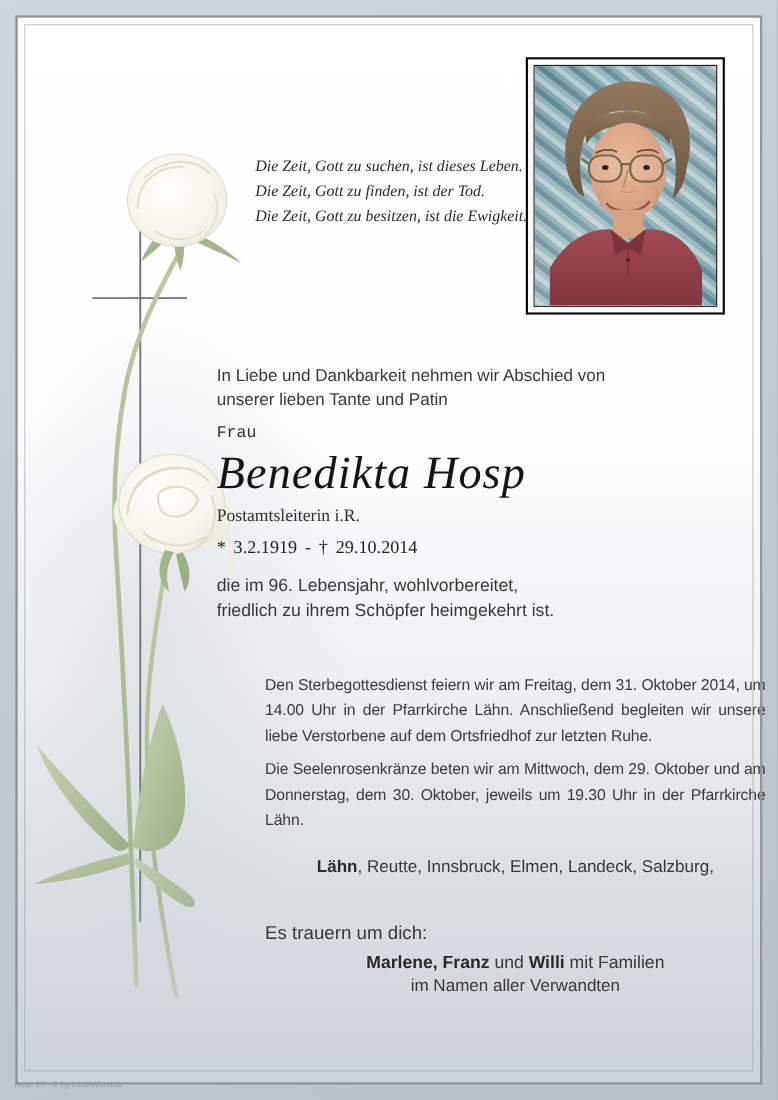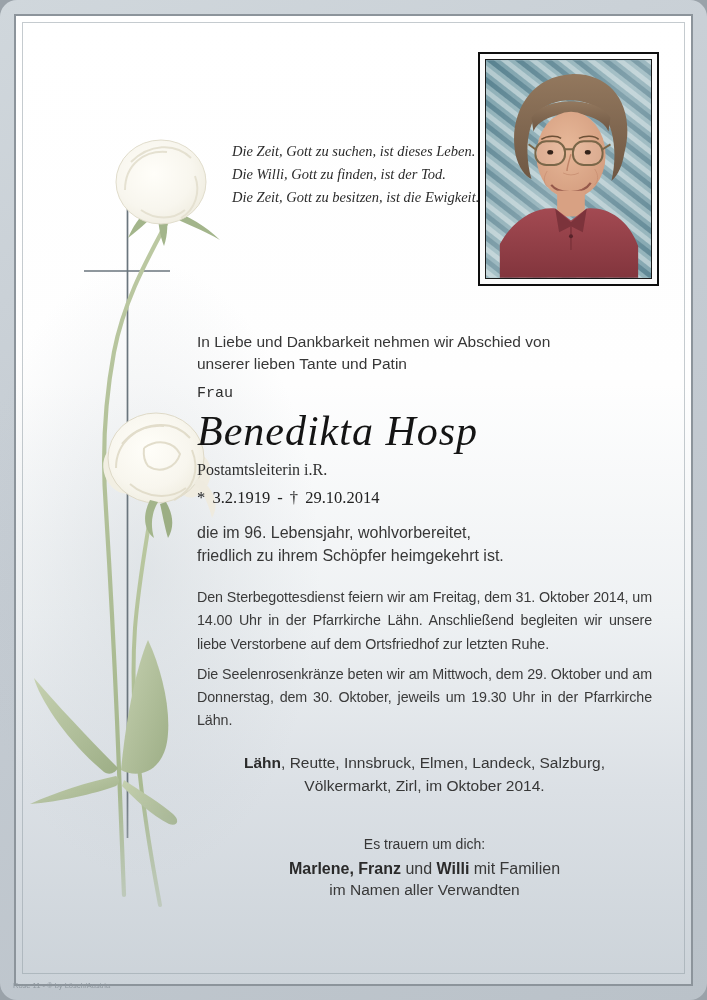--- a/index.html
+++ b/index.html
@@ -6,7 +6,7 @@
   .page{
     position:relative;width:707px;height:1000px;overflow:hidden;
     background:linear-gradient(155deg,#d0d7dc 0%,#c4cbd2 45%,#bac2c9 100%);
-    font-family:"Liberation Sans",sans-serif;color:#333;border-radius:17px;
+    font-family:"Liberation Sans",sans-serif;color:#333;
   }
   .border-outer{position:absolute;left:14px;top:14px;right:14px;bottom:14px;
     border:2px solid #8c949b;pointer-events:none;z-index:5;}

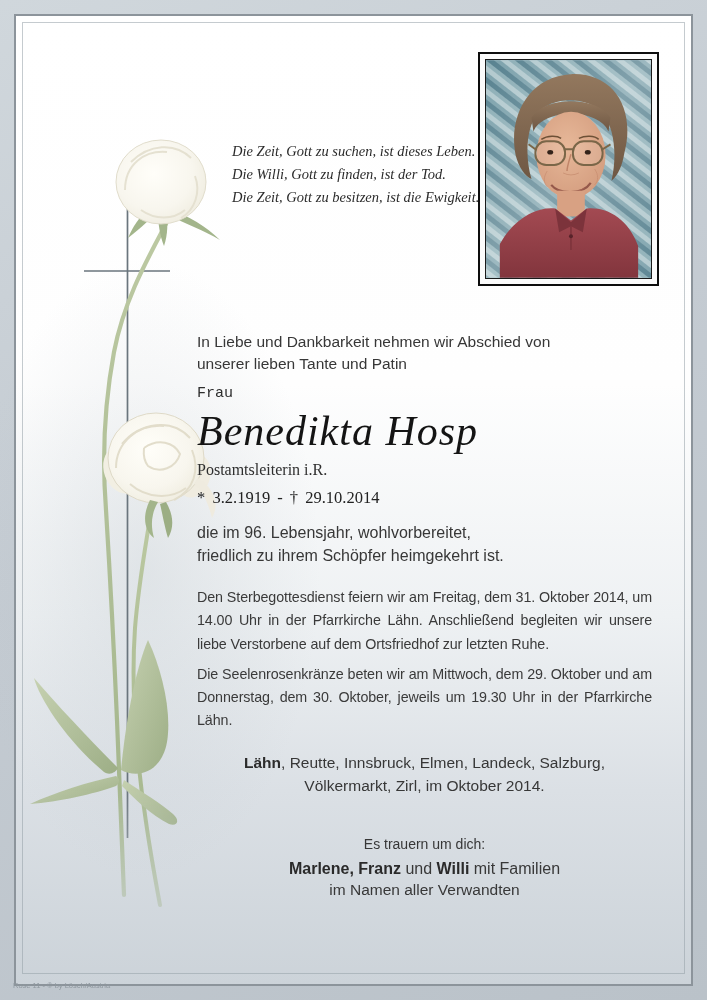--- a/index.html
+++ b/index.html
@@ -132,7 +132,7 @@
 
   <div class="poem">
     <div>Die Zeit, Gott zu suchen, ist dieses Leben.</div>
-    <div>Die Willi, Gott zu finden, ist der Tod.</div>
+    <div>Die Zeit, Gott zu finden, ist der Tod.</div>
     <div>Die Zeit, Gott zu besitzen, ist die Ewigkeit.</div>
   </div>
 

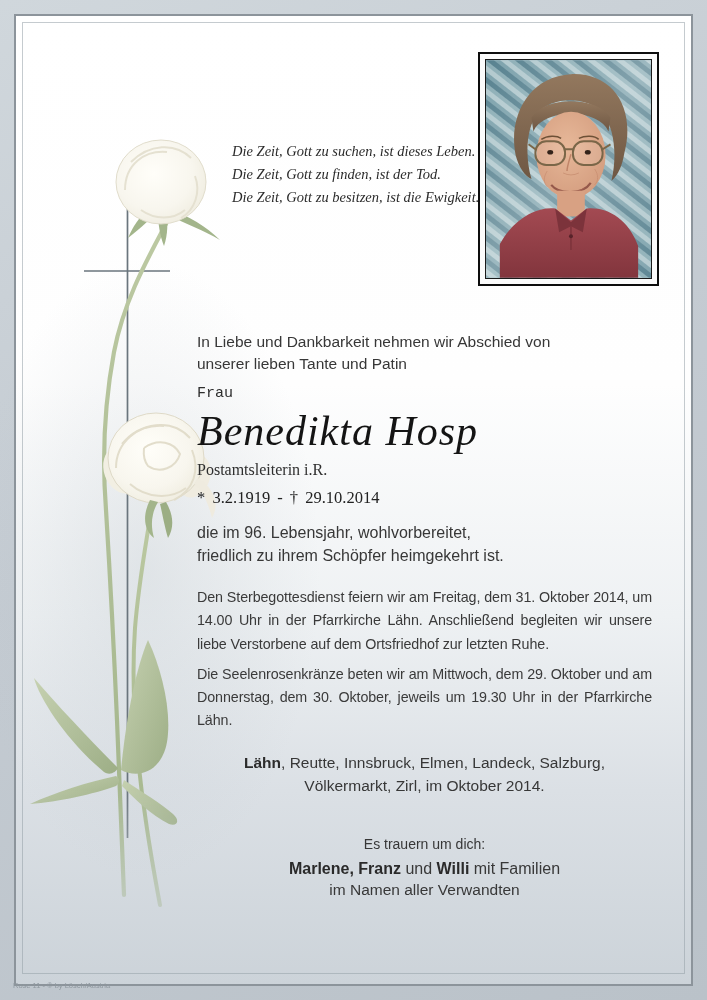--- a/index.html
+++ b/index.html
@@ -37,7 +37,7 @@
     word-spacing:3px;color:#222;}
   .passing{top:521px;font-size:16px;line-height:23px;color:#373737;}
 
-  .flow{top:586px;}
+  .flow{top:612px;margin-left:44px;}
   .flow p{margin:0;font-size:14.3px;line-height:23.3px;letter-spacing:-0.1px;
     text-align:justify;color:#3a3a3a;}
   .flow p.p2{margin-top:7px;}

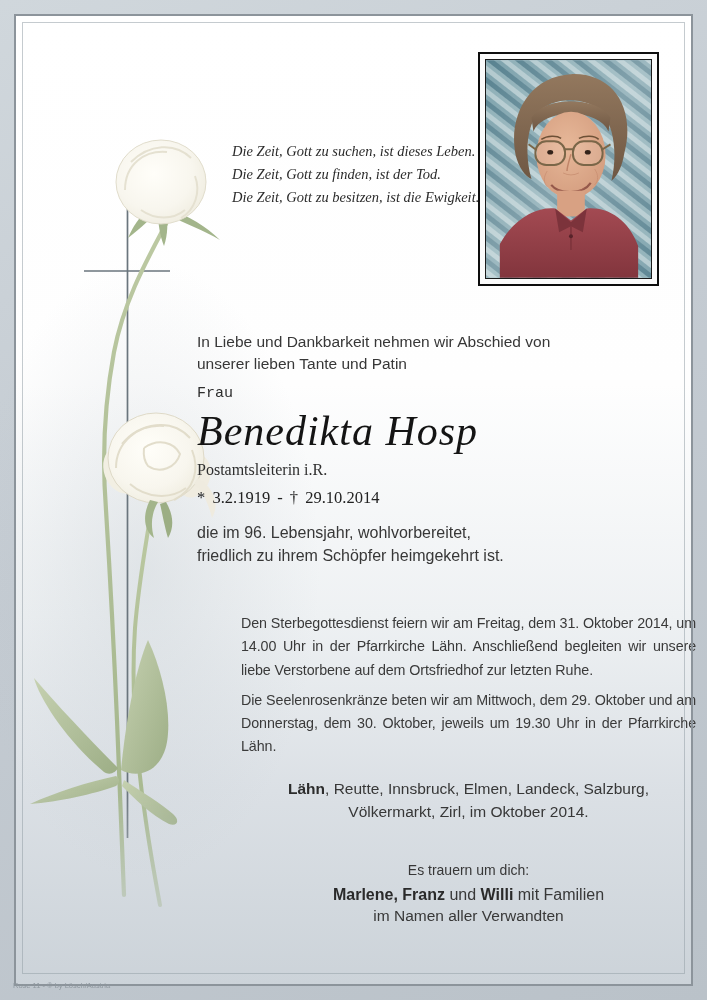--- a/index.html
+++ b/index.html
@@ -216,7 +216,6 @@
     <p class="p2">Die Seelenrosenkränze beten wir am Mittwoch, dem 29. Oktober und am Donnerstag, dem 30. Oktober, jeweils um 19.30 Uhr in der Pfarrkirche Lähn.</p>
     <div class="places">
       <b>Lähn</b><span>, Reutte, Innsbruck, Elmen, Landeck, Salzburg,</span><br>
-      <span>Völkermarkt, Zirl, im Oktober 2014.</span>
     </div>
     <div class="mourn-head">Es trauern um dich:</div>
     <div class="mourners">

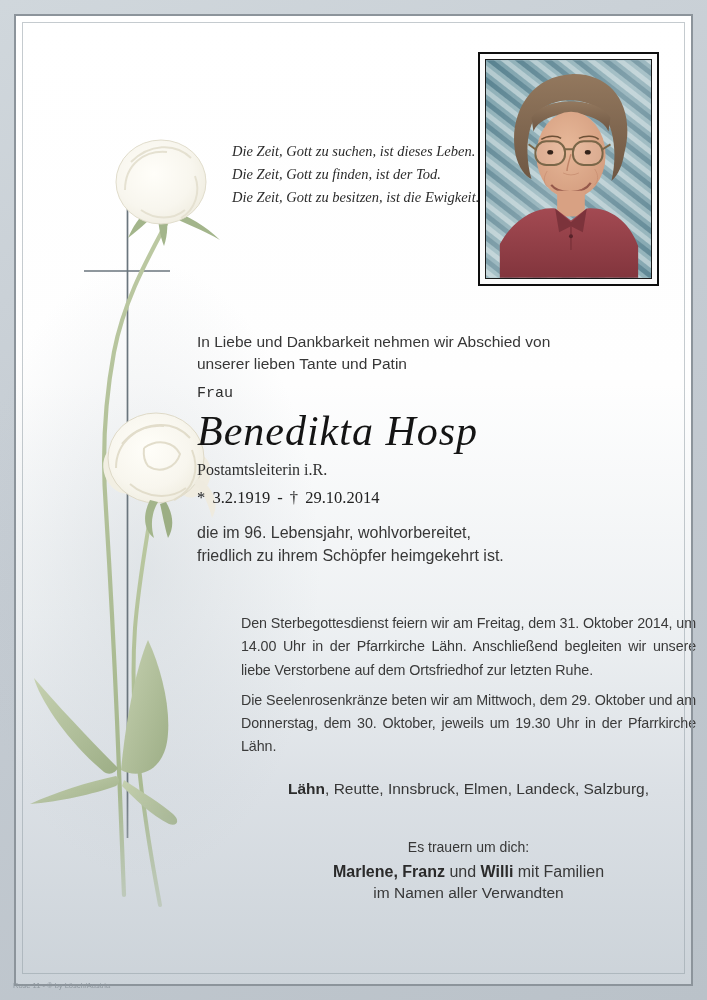--- a/index.html
+++ b/index.html
@@ -43,7 +43,7 @@
   .flow p.p2{margin-top:7px;}
   .places{margin-top:18px;text-align:center;font-size:15.5px;line-height:23px;color:#373737;}
   .places b{font-weight:bold;color:#2c2c2c;}
-  .mourn-head{margin-top:39px;text-align:center;font-size:14px;color:#373737;}
+  .mourn-head{margin-top:39px;text-align:left;font-size:17px;color:#373737;}
   .mourners{margin-top:8px;text-align:center;font-size:16px;color:#383838;}
   .mourners b{font-weight:bold;color:#2a2a2a;}
   .relatives{margin-top:3px;text-align:center;font-size:15.5px;color:#383838;}

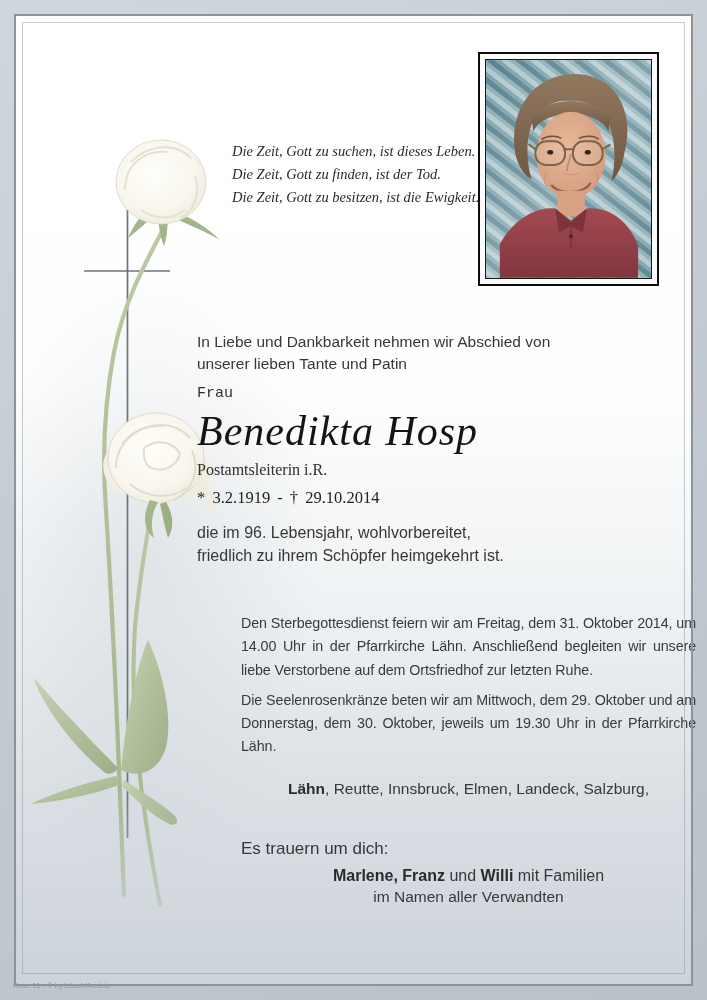--- a/index.html
+++ b/index.html
@@ -224,7 +224,7 @@
     <div class="relatives">im Namen aller Verwandten</div>
   </div>
 
-  <div class="copyright">Rose 11 - © by Lösch/Austria</div>
+  <div class="copyright">Rose 10 - © by Lösch/Austria</div>
 
   <div class="border-outer"></div>
   <div class="inner-line"></div>

